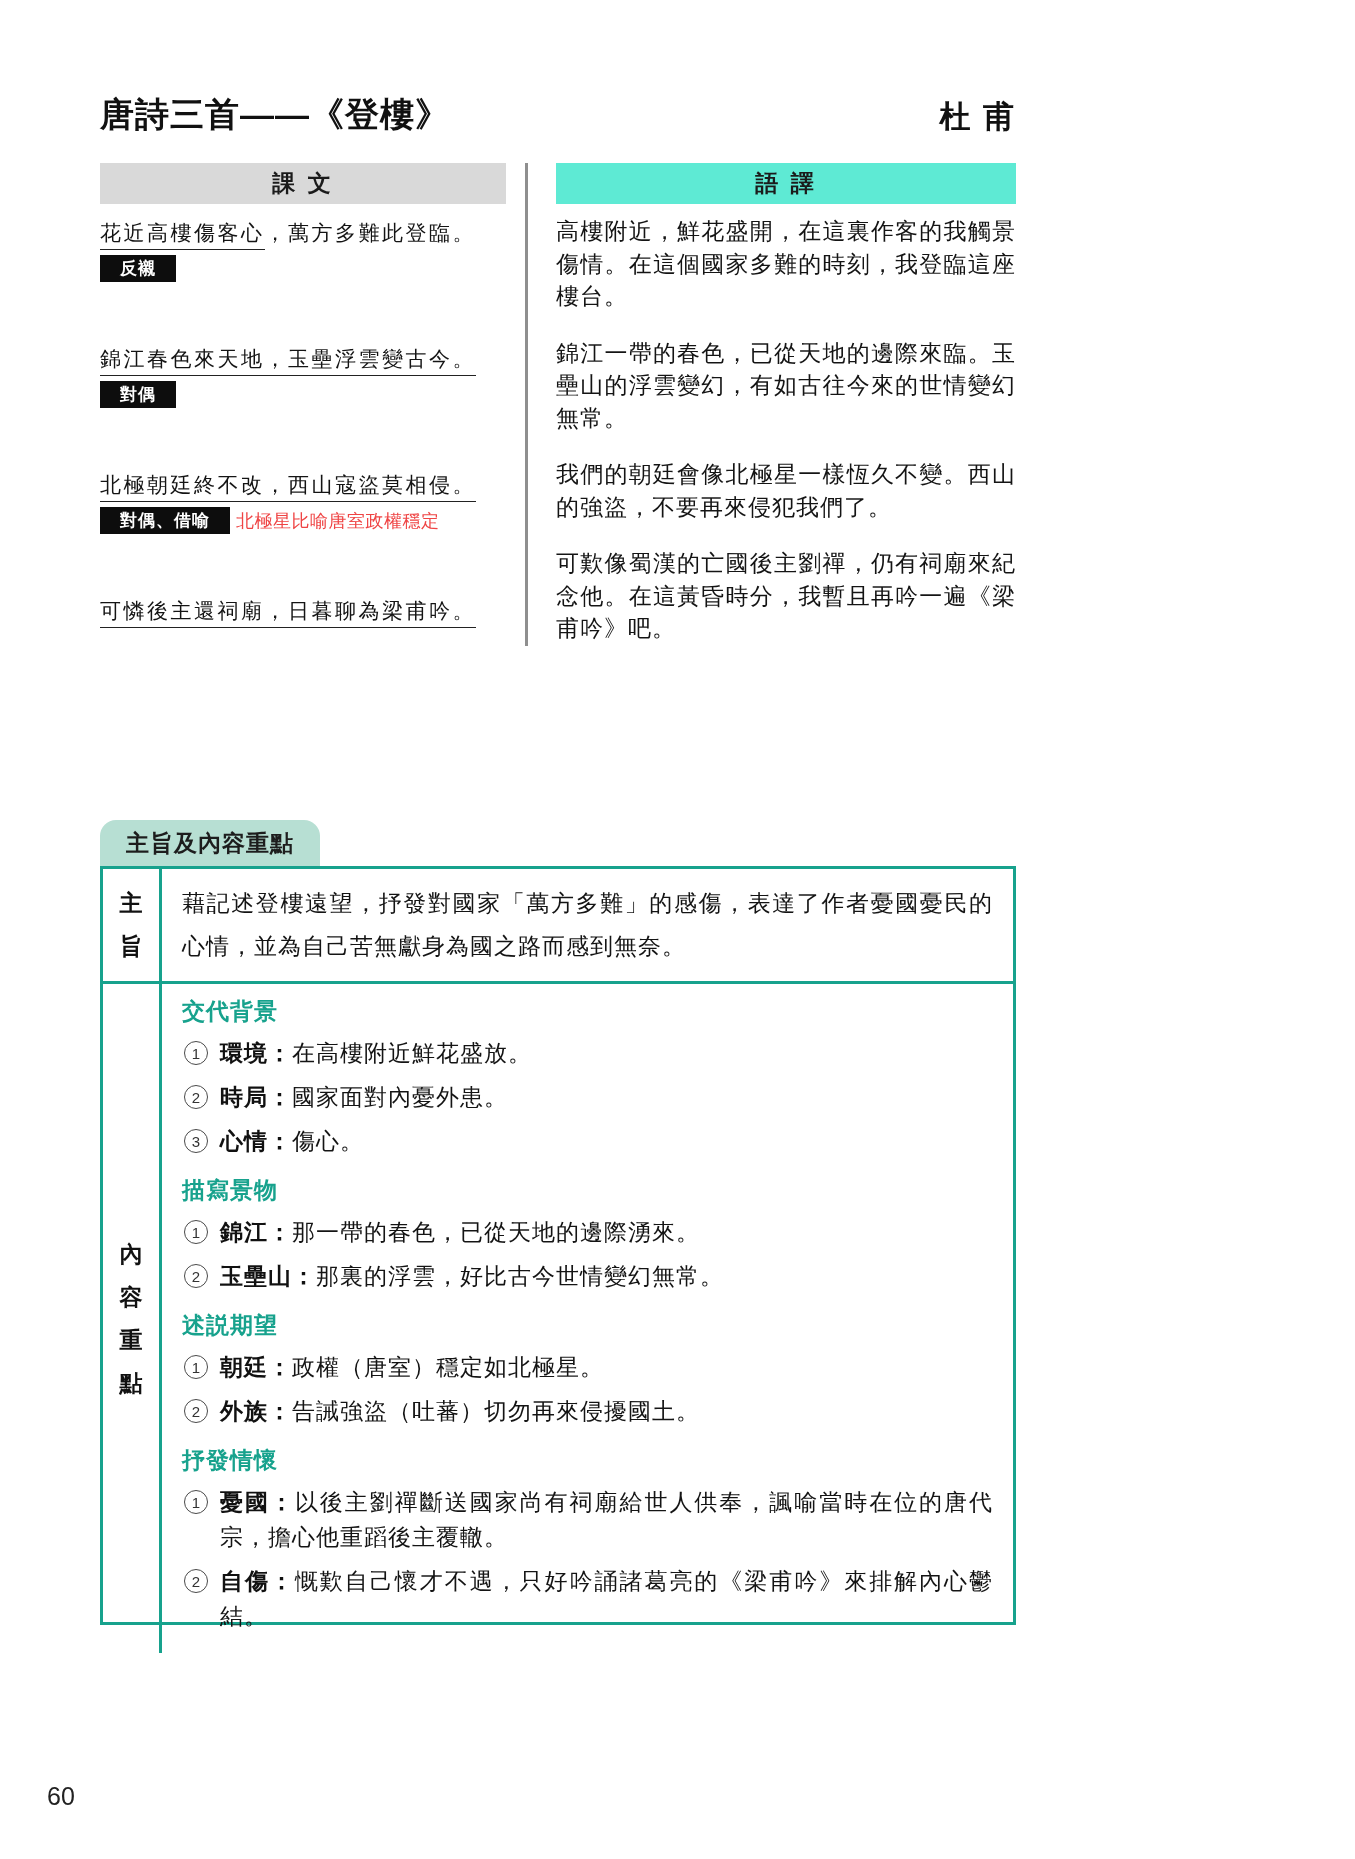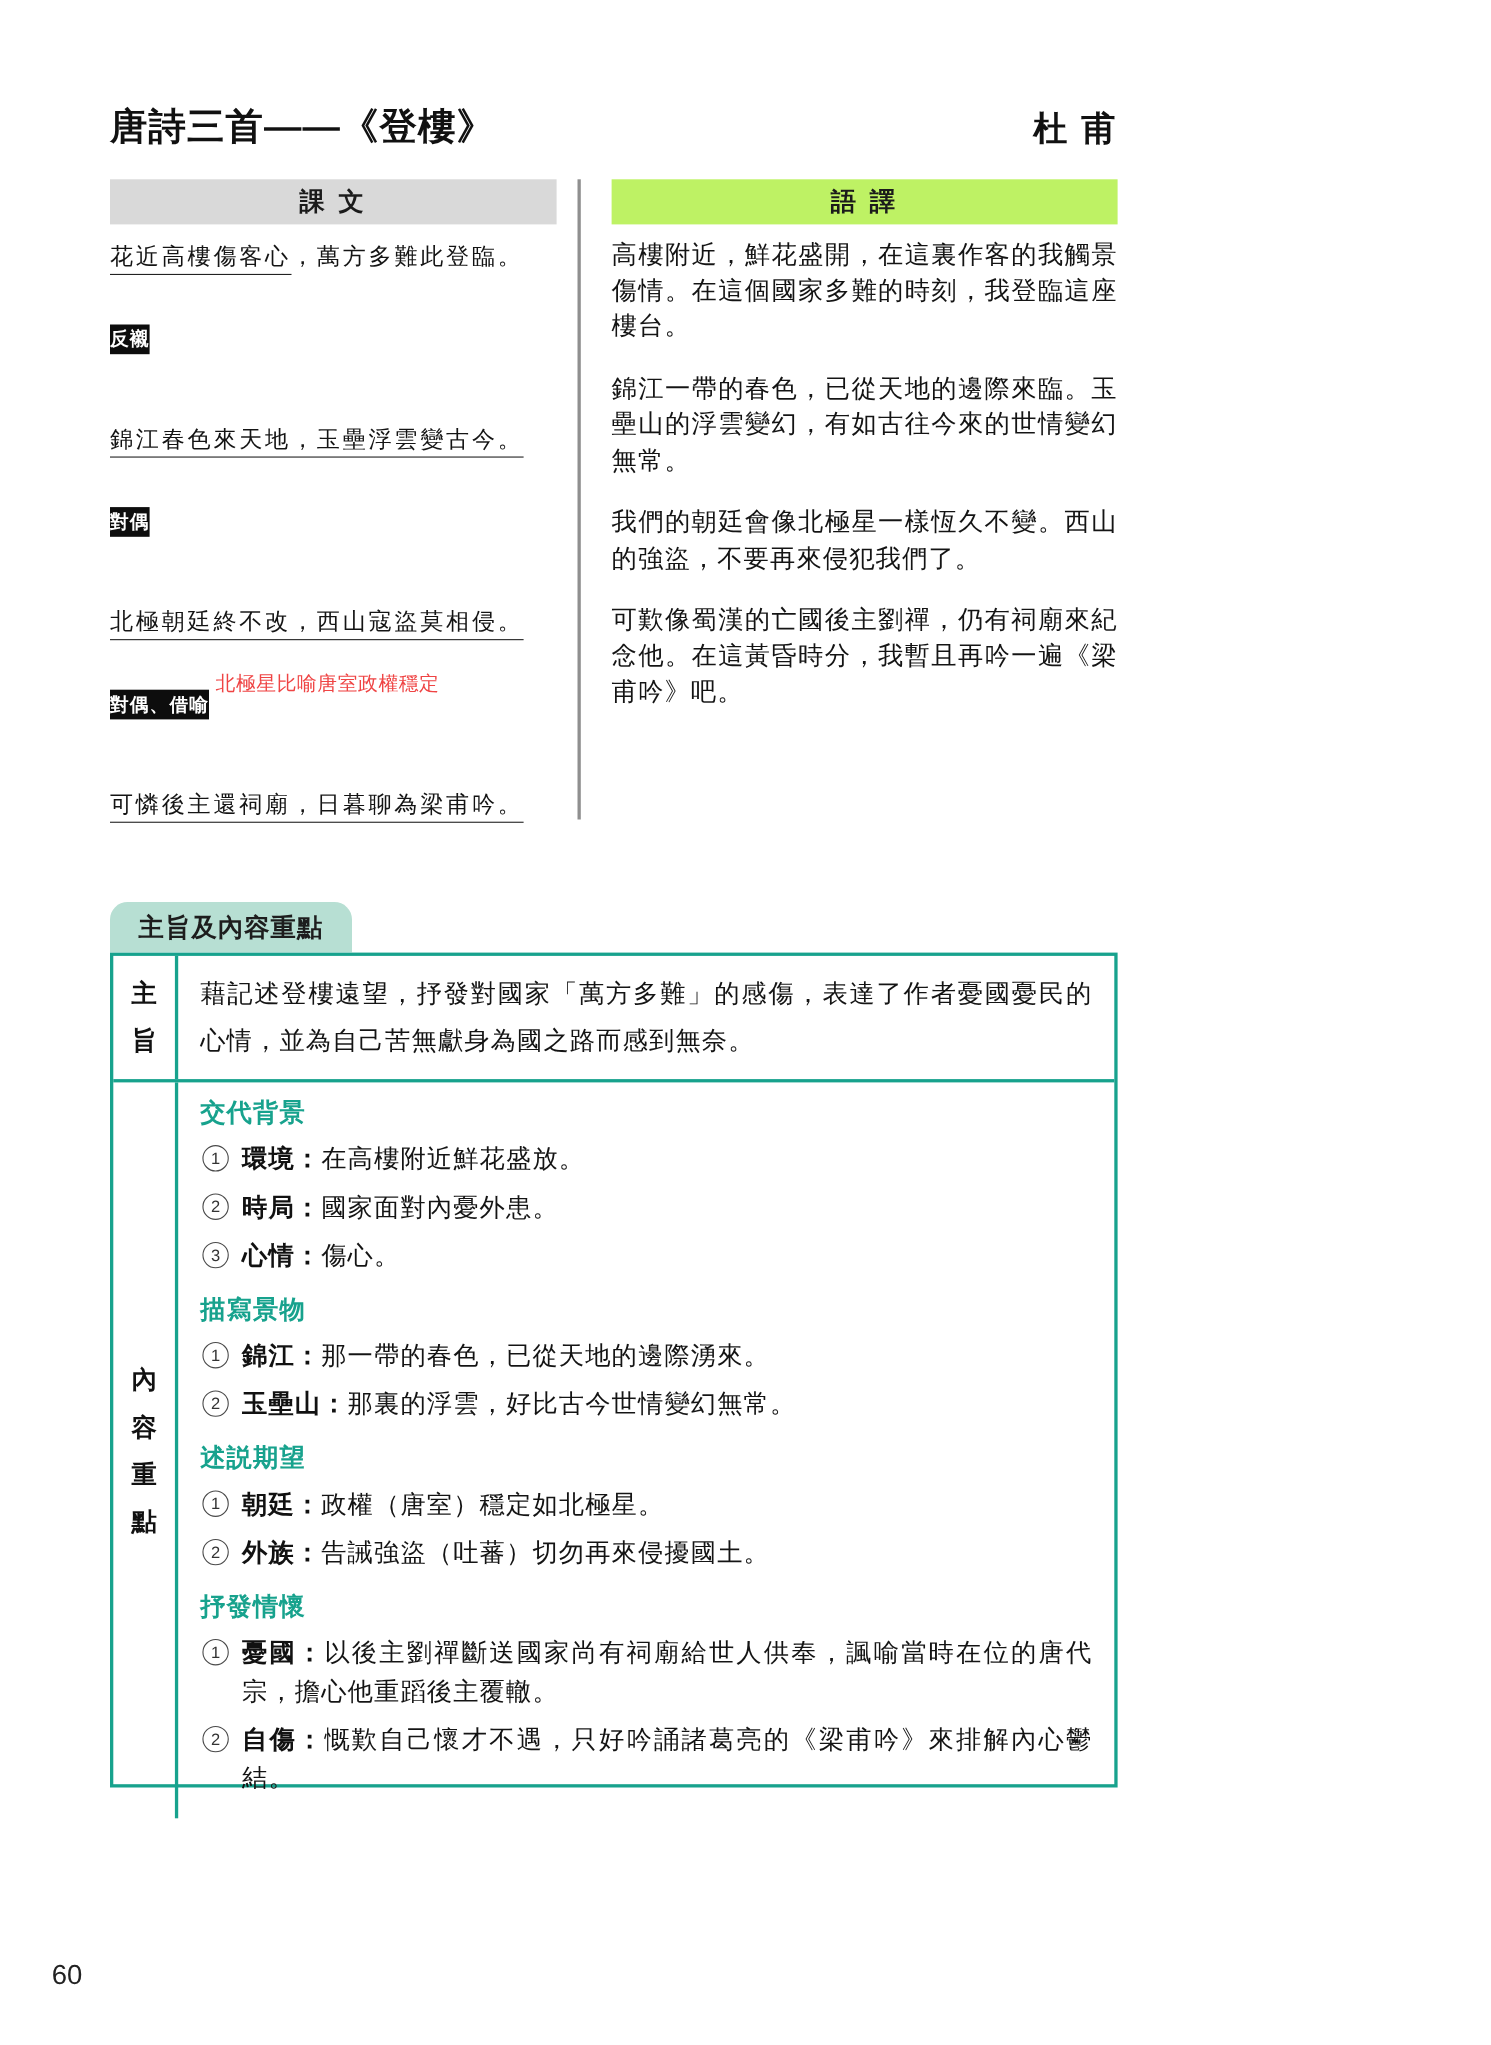--- a/index.html
+++ b/index.html
@@ -23,7 +23,7 @@
               font-family:"Liberation Sans",sans-serif;font-weight:bold;
               font-size:23px;letter-spacing:3px;color:#1b1b1b;}
   .col-header.gray{background:#d9d9d9;}
-  .col-header.teal{background:#bef264;}
+  .col-header.teal{background:#5eead4;}
 
   .poem-block{margin-top:15px;}
   .poem-block + .poem-block{margin-top:63px;}

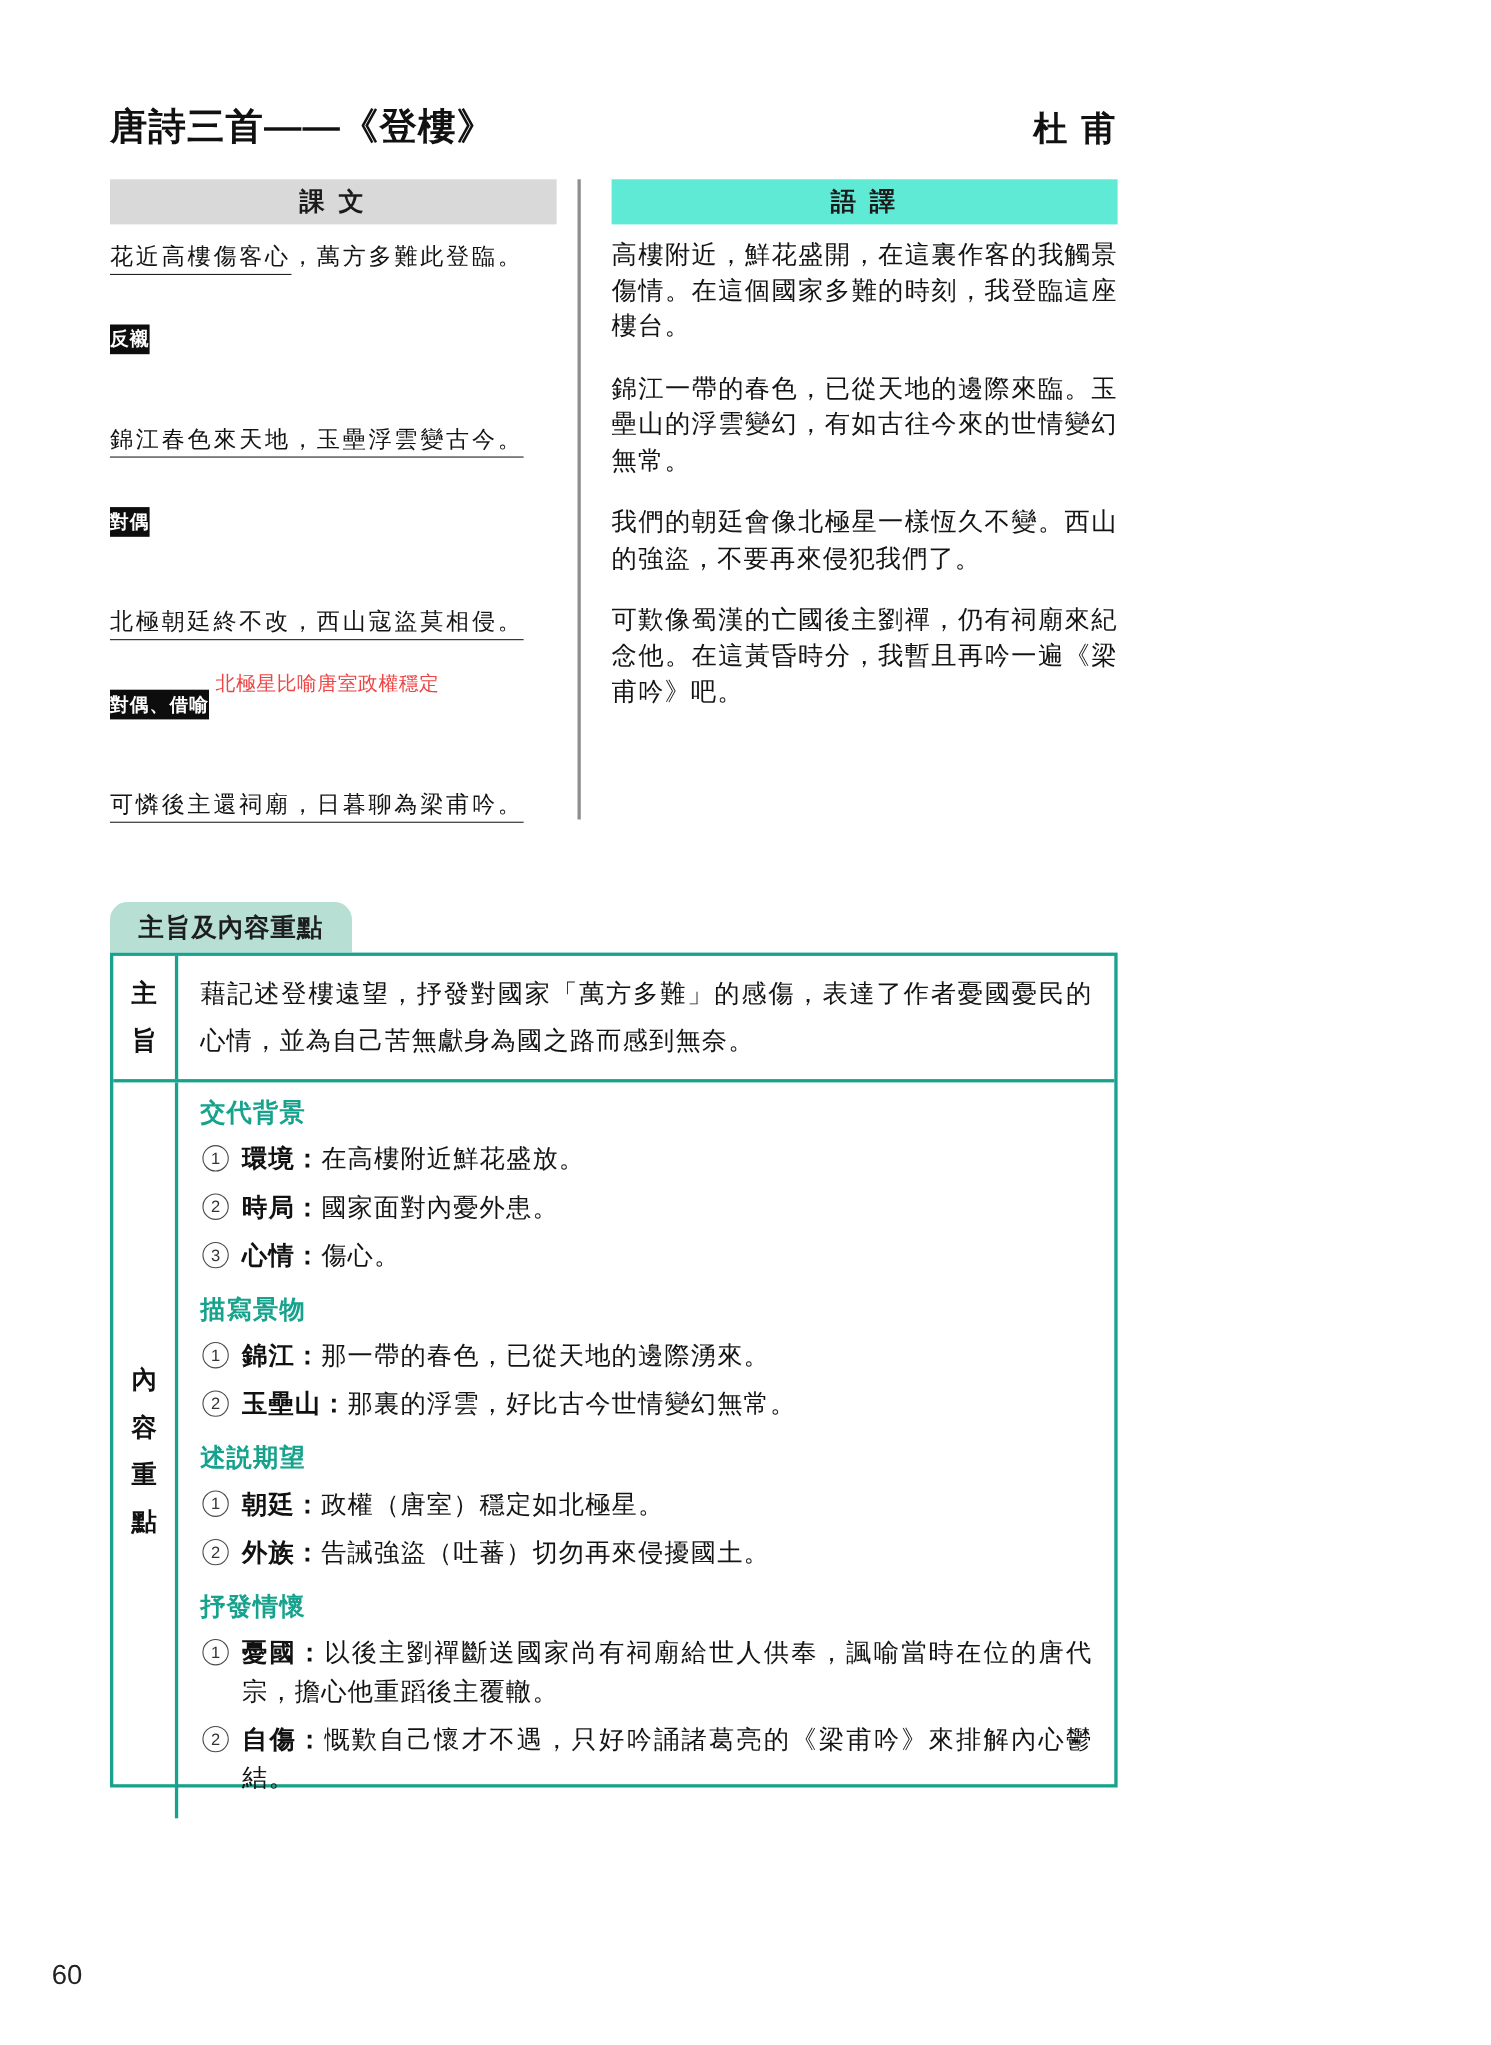--- a/index.html
+++ b/index.html
@@ -31,7 +31,7 @@
   .poem-line .u{border-bottom:1.6px solid #222;padding-bottom:4px;}
   .tag-row{margin-top:8px;display:flex;align-items:center;}
   .tag{background:#0d0d0d;color:#ffffff;font-family:"Liberation Sans",sans-serif;
-       font-weight:bold;font-size:17px;padding:2px 0;letter-spacing:1px;margin-top:40px;}
+       font-weight:bold;font-size:17px;padding:2px 20px;letter-spacing:1px;}
   .tag-note{font-family:"Liberation Sans",sans-serif;font-size:18px;color:#ef4444;
             margin-left:6px;letter-spacing:0.5px;}
   .tag-note:empty{display:none;}

